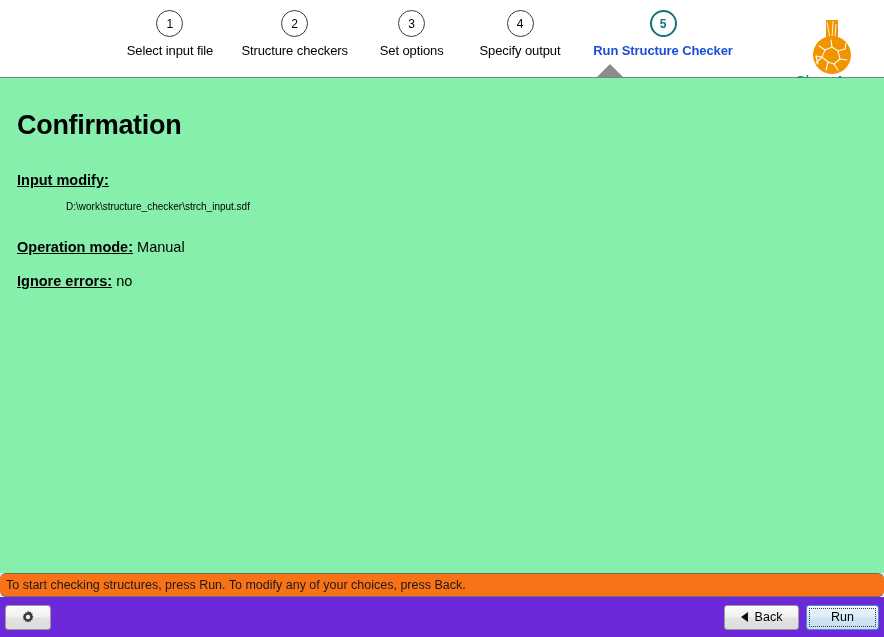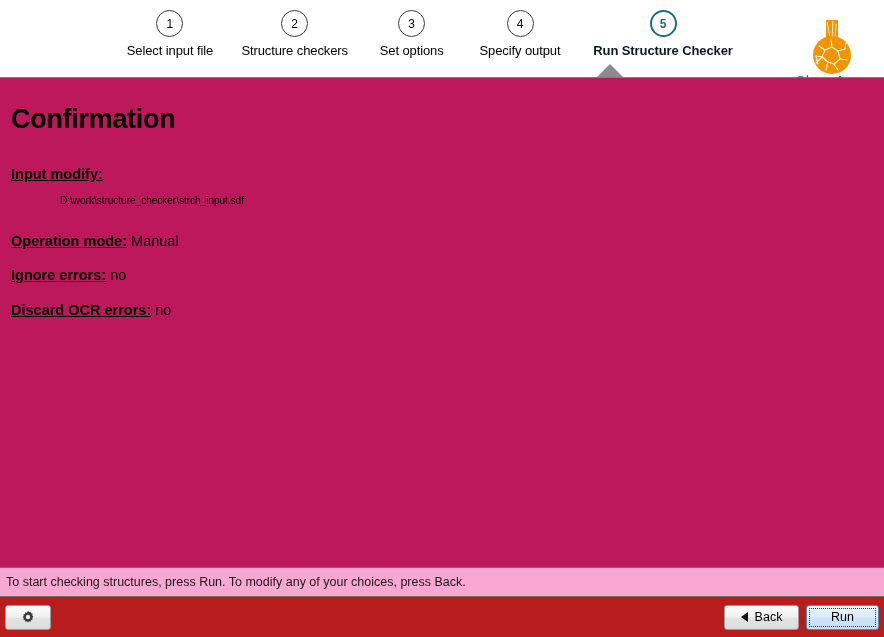--- a/index.html
+++ b/index.html
@@ -82,7 +82,7 @@
     letter-spacing: -0.1px;
   }
   .step.active .step-label {
-    color: #0f172a;
+    color: #1d4ed8;
     font-weight: bold;
   }
   .step-pointer {

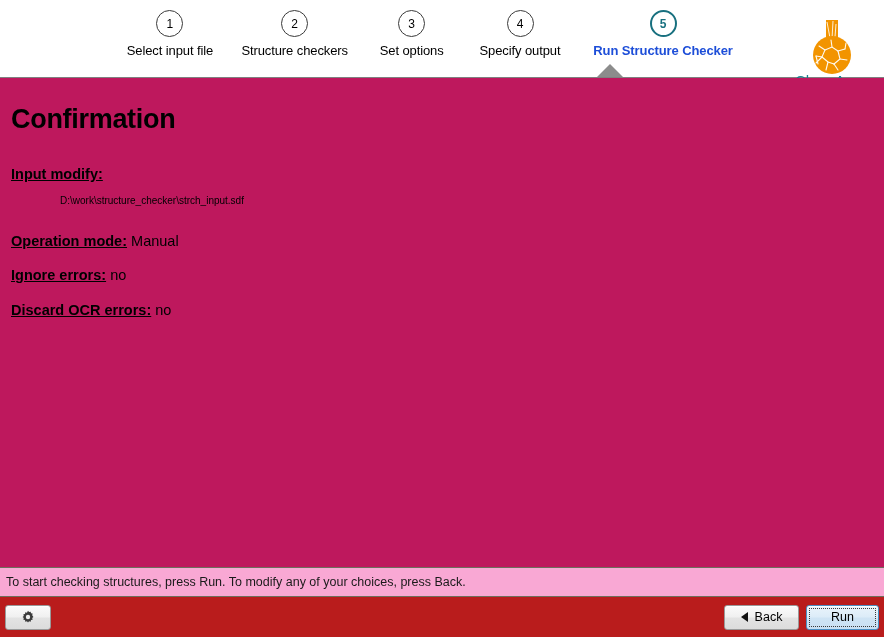--- a/index.html
+++ b/index.html
@@ -110,8 +110,8 @@
   .content {
     flex: 1 1 auto;
     position: relative;
-    background: #be185d;
-    padding: 0;
+    background: #86efac;
+    padding: 6px;
     overflow: hidden;
   }
   .page-title {

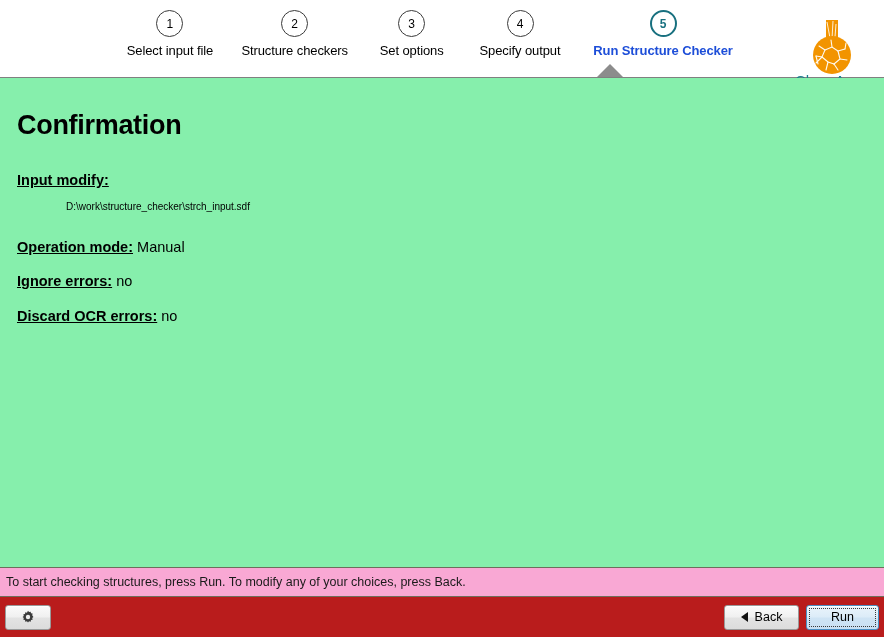--- a/index.html
+++ b/index.html
@@ -324,10 +324,6 @@
         <span class="field-value">no</span>
       </div>
 
-      <div class="field-row">
-        <span class="field-label">Discard OCR errors:</span>
-        <span class="field-value">no</span>
-      </div>
 
     </div>
   </div>

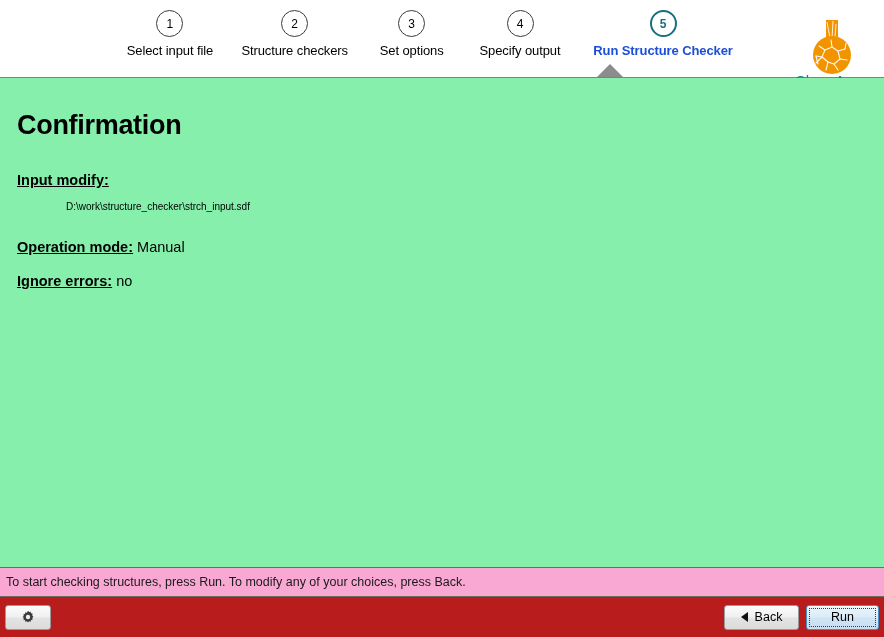--- a/index.html
+++ b/index.html
@@ -151,8 +151,8 @@
   
   .status-bar {
     flex: 0 0 auto;
-    height: 30px;
-    background: #f9a8d4;
+    height: 24px;
+    background: #f97316;
     border-top: 1px solid #6e6e5c;
     border-bottom: 1px solid #6e6e5c;
     display: flex;
@@ -161,6 +161,7 @@
     box-sizing: border-box;
     font-size: 12.5px;
     color: #1a1a1a;
+    border-radius: 6px;
   }
 
   

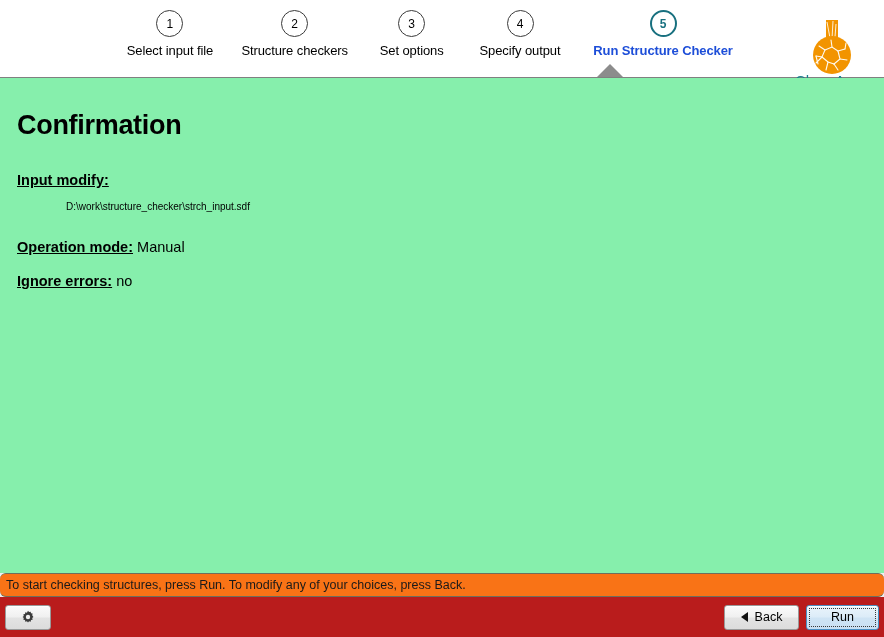--- a/index.html
+++ b/index.html
@@ -168,7 +168,7 @@
   .footer {
     flex: 0 0 auto;
     height: 40px;
-    background: #b91c1c;
+    background: #6d28d9;
     display: flex;
     align-items: center;
     justify-content: space-between;

